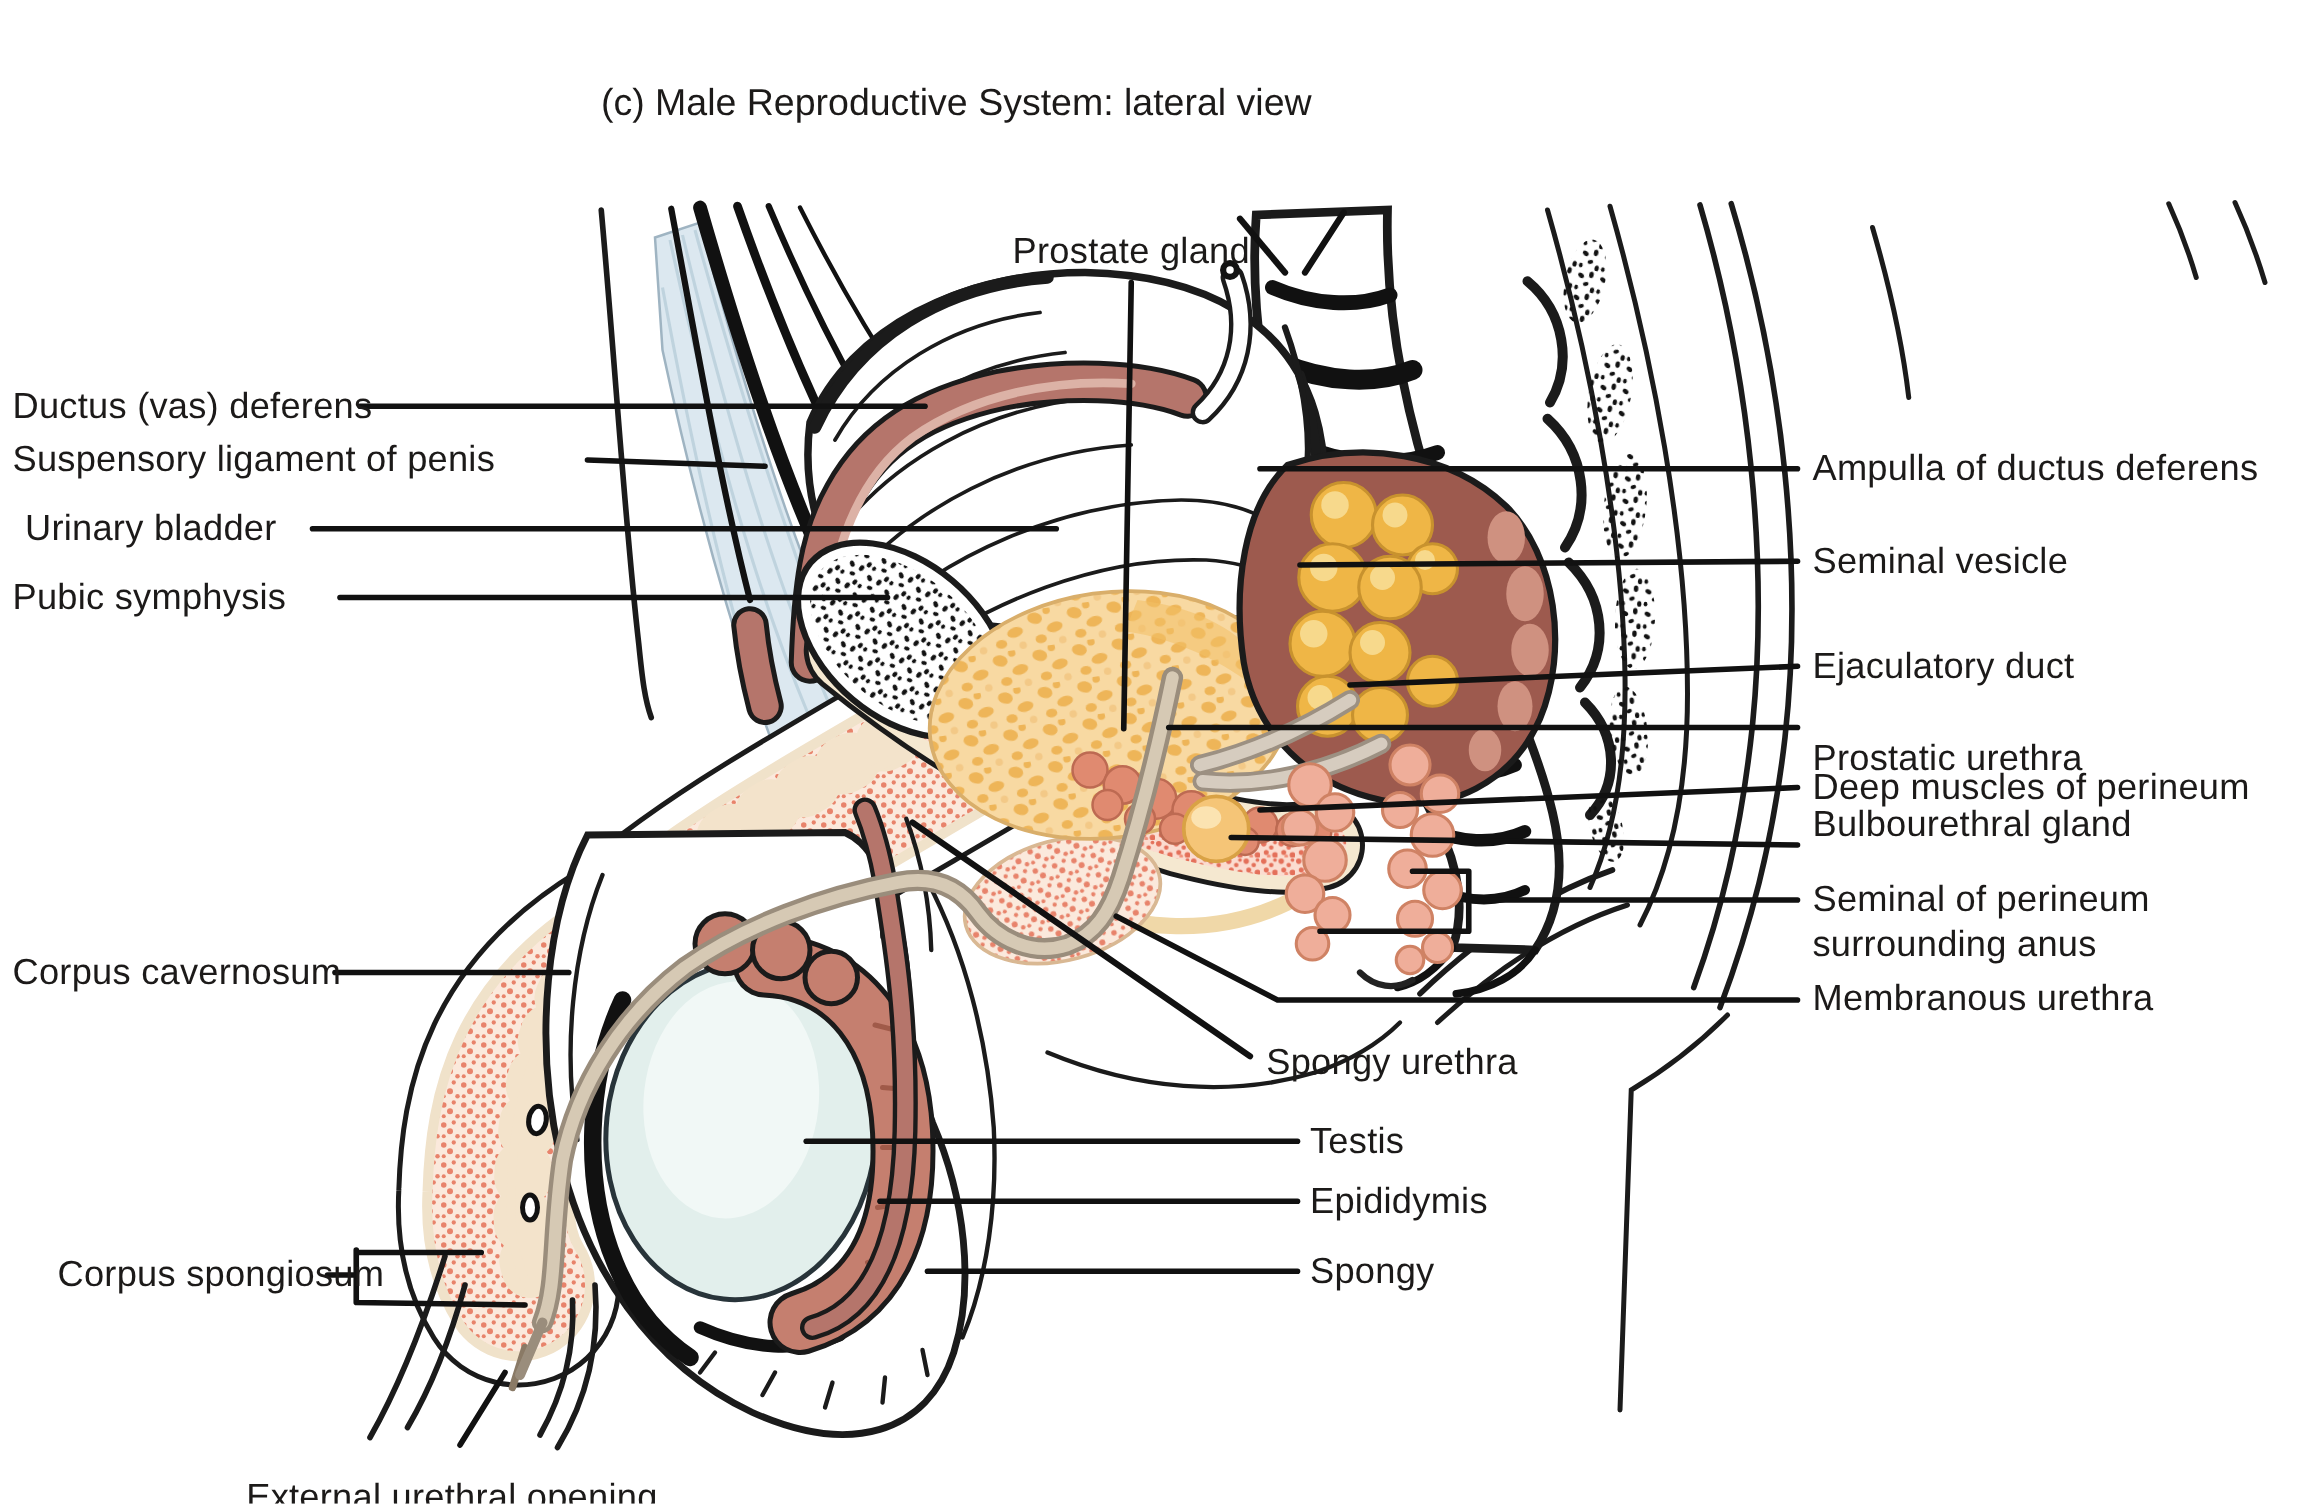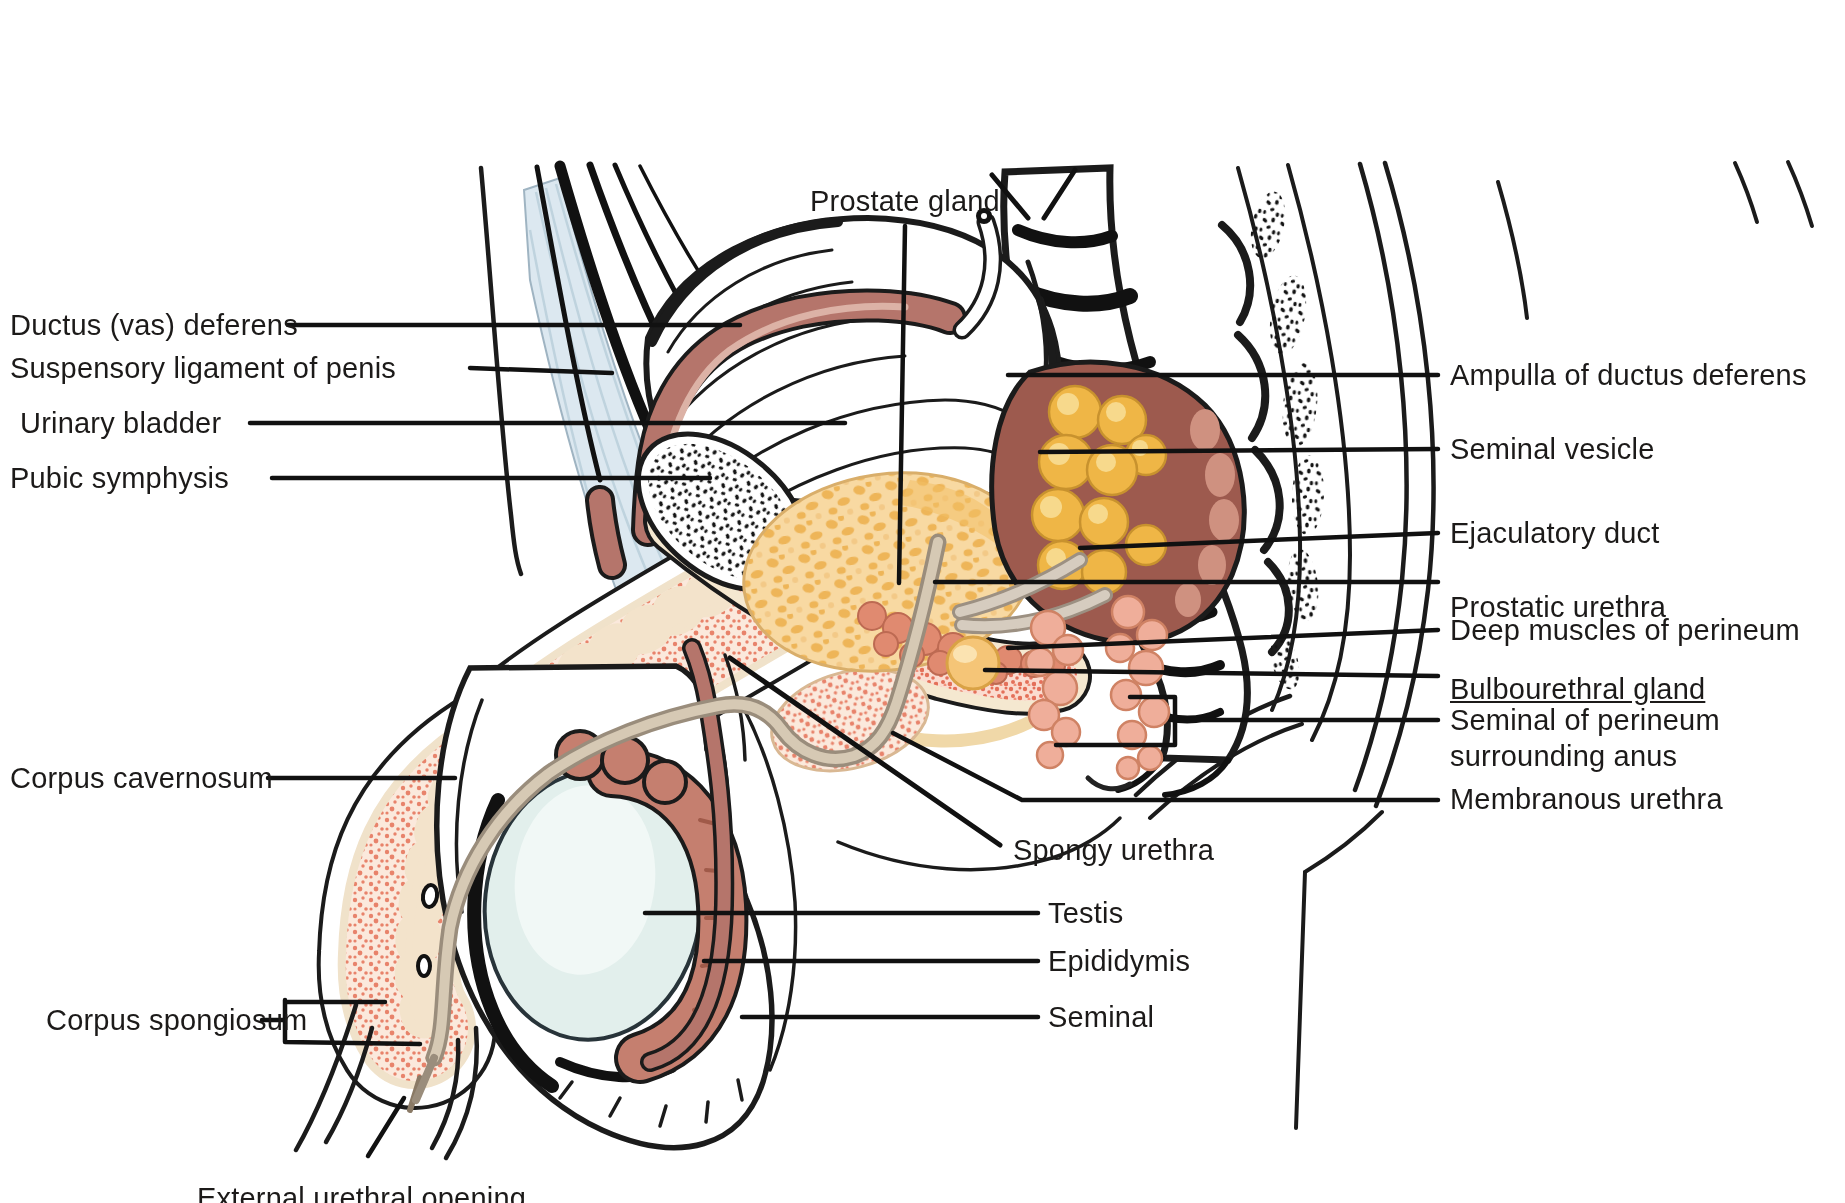--- a/index.html
+++ b/index.html
@@ -362,6 +362,7 @@
   </g>
 </svg>
 
+<div class="title">(c) Male Reproductive System: lateral view</div>
 
 <div class="lbl" style="left:700px;top:184px;width:410px;text-align:center;">Prostate gland</div>
 

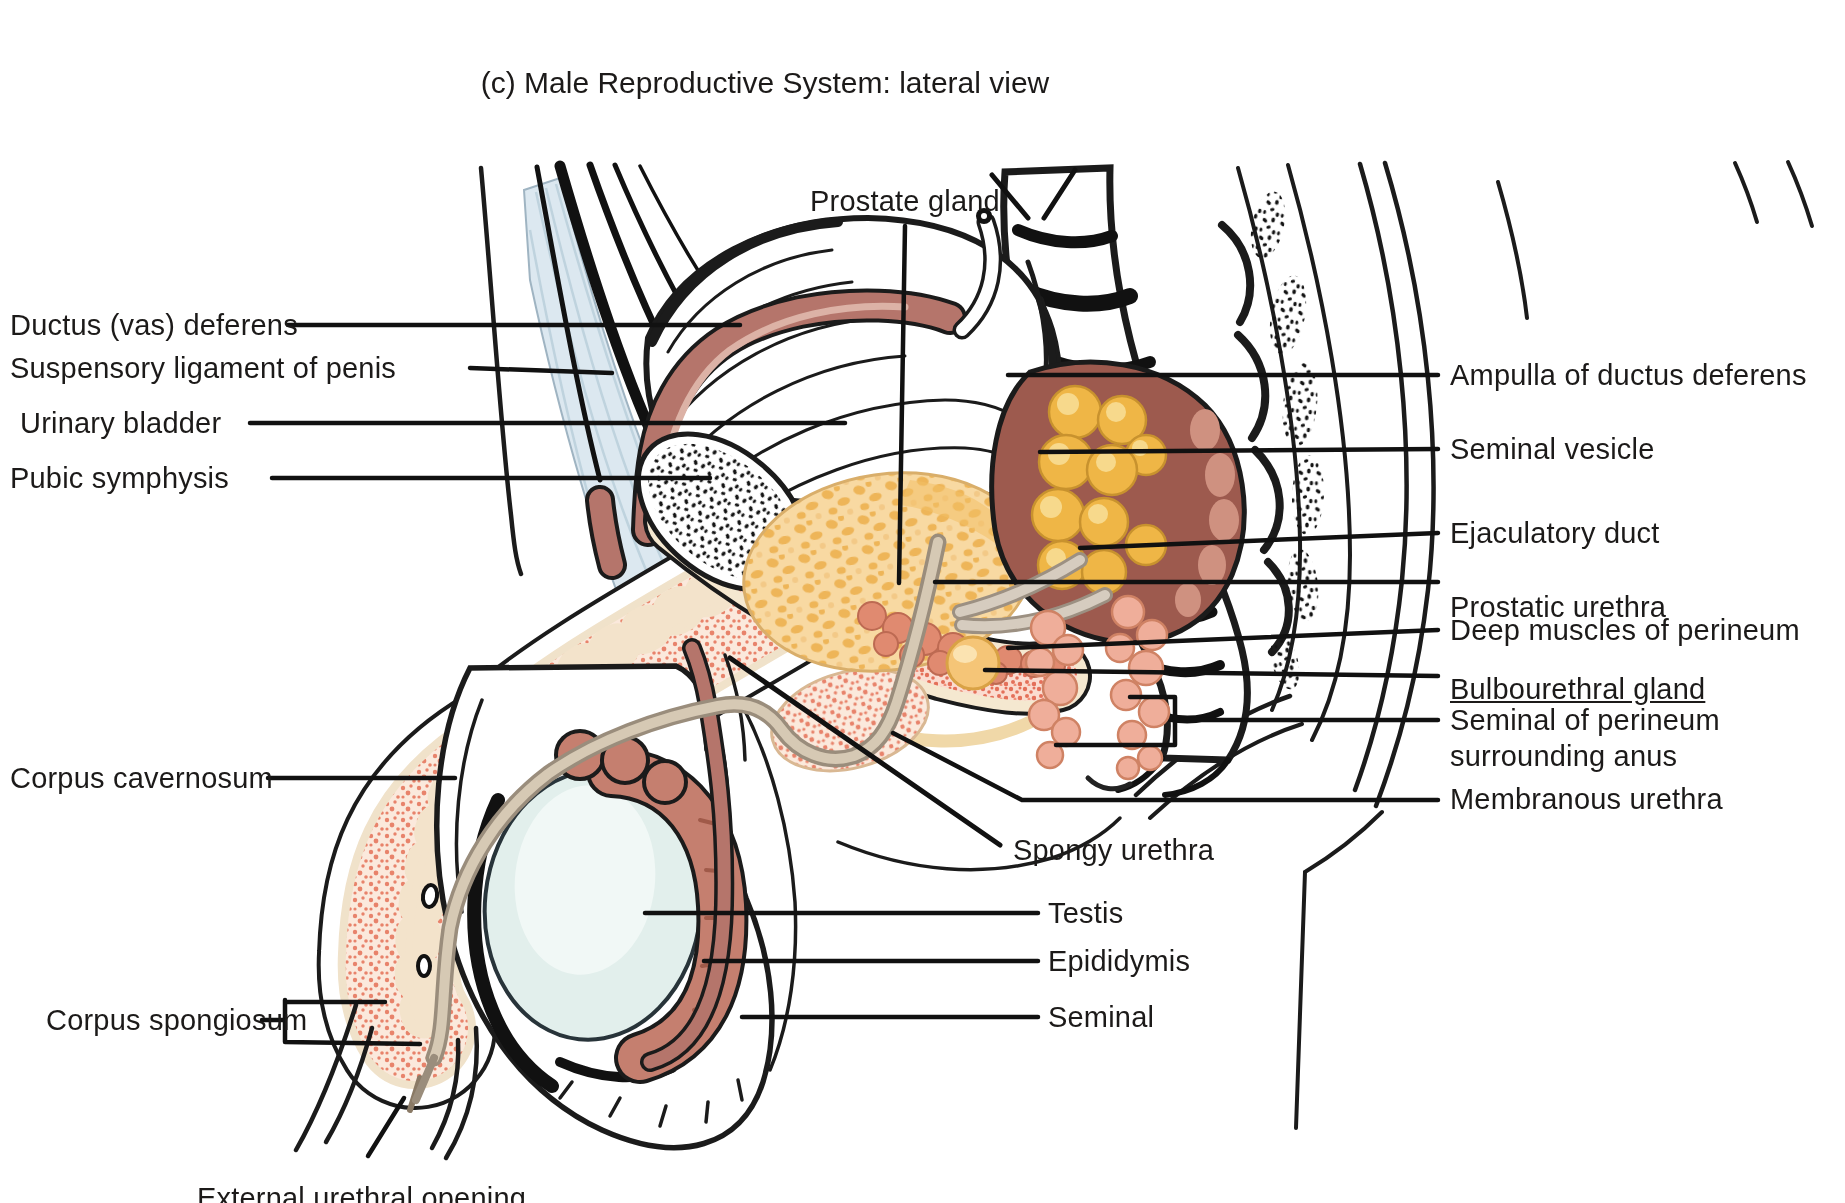--- a/index.html
+++ b/index.html
@@ -379,7 +379,7 @@
 <div class="lbl" style="left:1450px;top:516px;">Ejaculatory duct</div>
 <div class="lbl" style="left:1450px;top:590px;text-align:center;">Prostatic urethra</div>
 <div class="lbl" style="left:1450px;top:613px;">Deep muscles of perineum</div>
-<div class="lbl" style="left:1450px;top:672px;text-decoration:underline;">Bulbourethral gland</div>
+<div class="lbl" style="left:1450px;top:643px;">Bulbourethral gland</div>
 <div class="lbl" style="left:1450px;top:703px;">Seminal of perineum</div>
 <div class="lbl" style="left:1450px;top:739px;">surrounding anus</div>
 <div class="lbl" style="left:1450px;top:782px;">Membranous urethra</div>

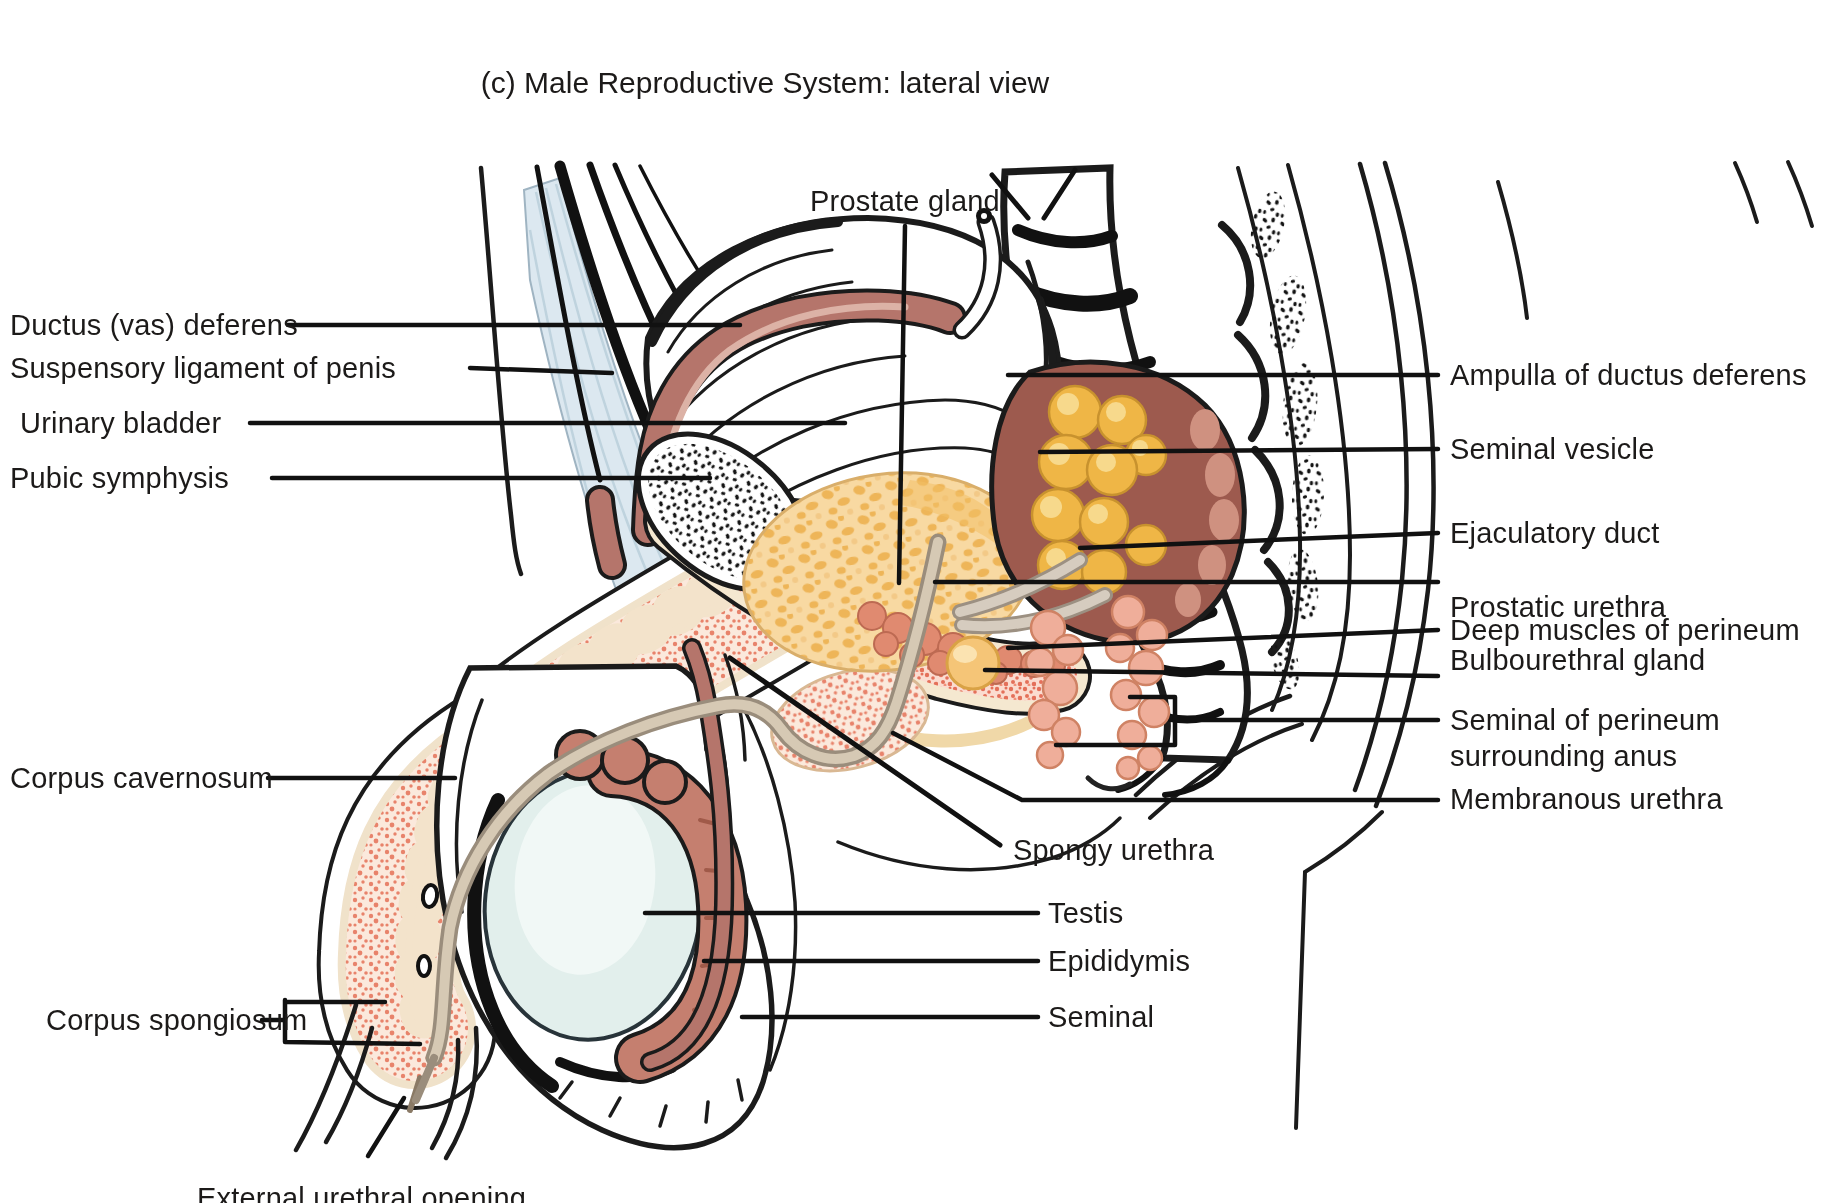--- a/index.html
+++ b/index.html
@@ -387,7 +387,7 @@
 <div class="lbl" style="left:1013px;top:833px;">Spongy urethra</div>
 <div class="lbl" style="left:1048px;top:896px;">Testis</div>
 <div class="lbl" style="left:1048px;top:944px;">Epididymis</div>
-<div class="lbl" style="left:1048px;top:1000px;">Seminal</div>
+<div class="lbl" style="left:1048px;top:1000px;">Spongy</div>
 
 </div>
 

